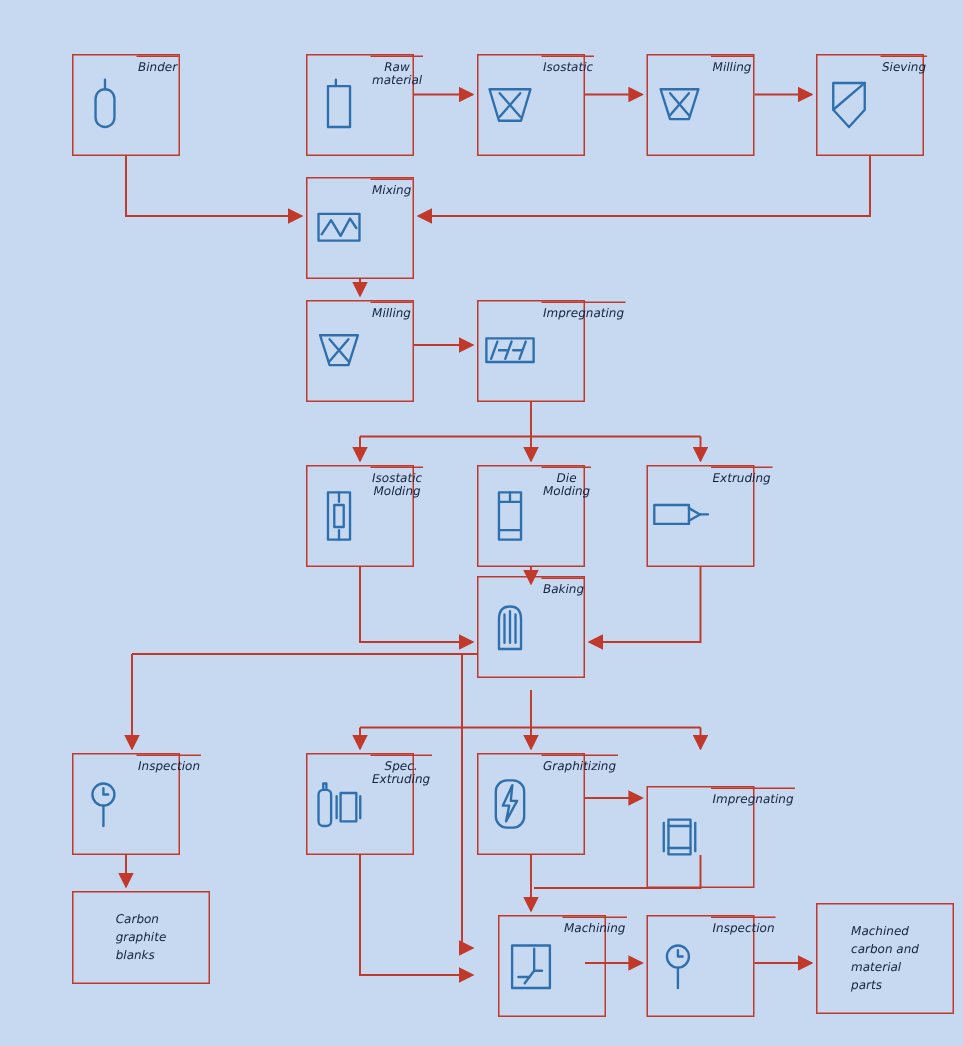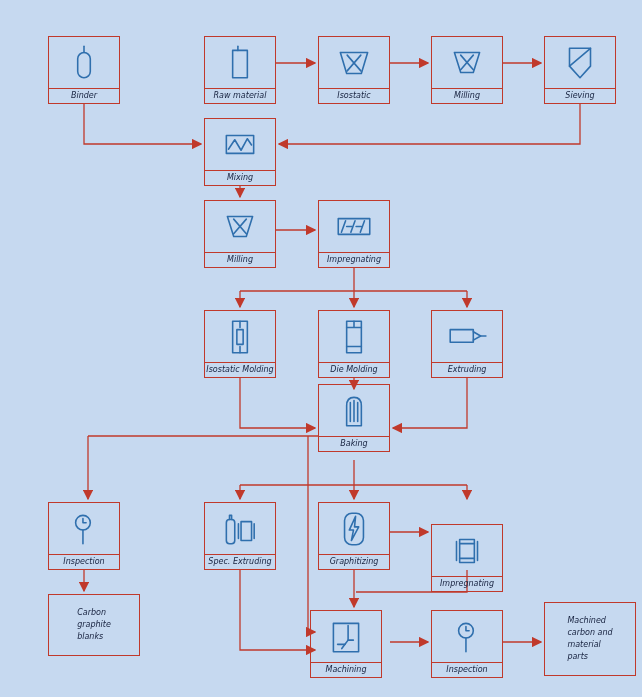--- a/index.html
+++ b/index.html
@@ -12,7 +12,7 @@
   .edge{stroke:var(--border);fill:none;stroke-width:1.3px;}
   .node{
     position:absolute;width:72px;height:68px;border:1.5px solid var(--border);
-    display:flex;flex-direction:column;box-sizing:border-box;background:transparent;
+    display:flex;flex-direction:row;box-sizing:border-box;background:transparent;
   }
   .iconbox{flex:1;display:flex;align-items:center;justify-content:center;color:var(--icon);}
   .iconbox svg{width:42px;height:42px;stroke:currentColor;fill:none;stroke-width:1.5;stroke-linejoin:round;stroke-linecap:round;}

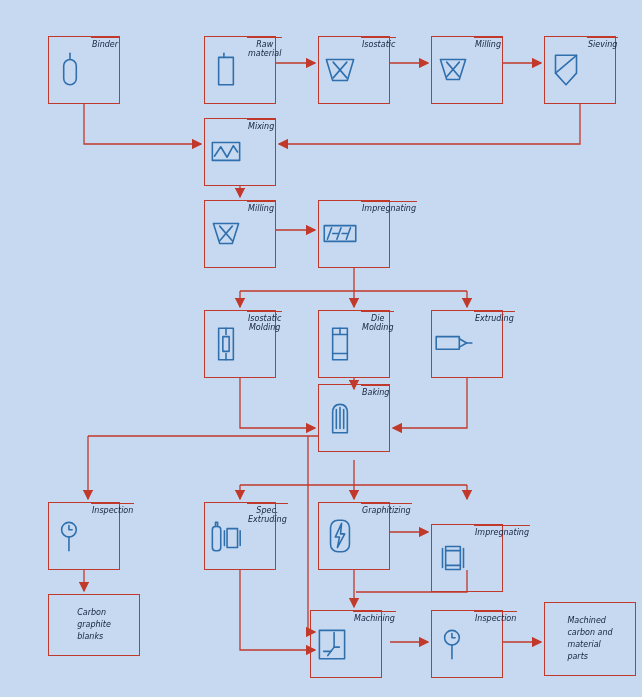--- a/index.html
+++ b/index.html
@@ -243,7 +243,7 @@
 blanks</div>
   </div>
 
-  <div class="node" style="left:310px;top:610px">
+  <div class="node" style="left:332px;top:610px">
     <div class="iconbox">
       <svg viewBox="0 0 40 40">
           <rect x="8" y="7" width="24" height="27"></rect>

